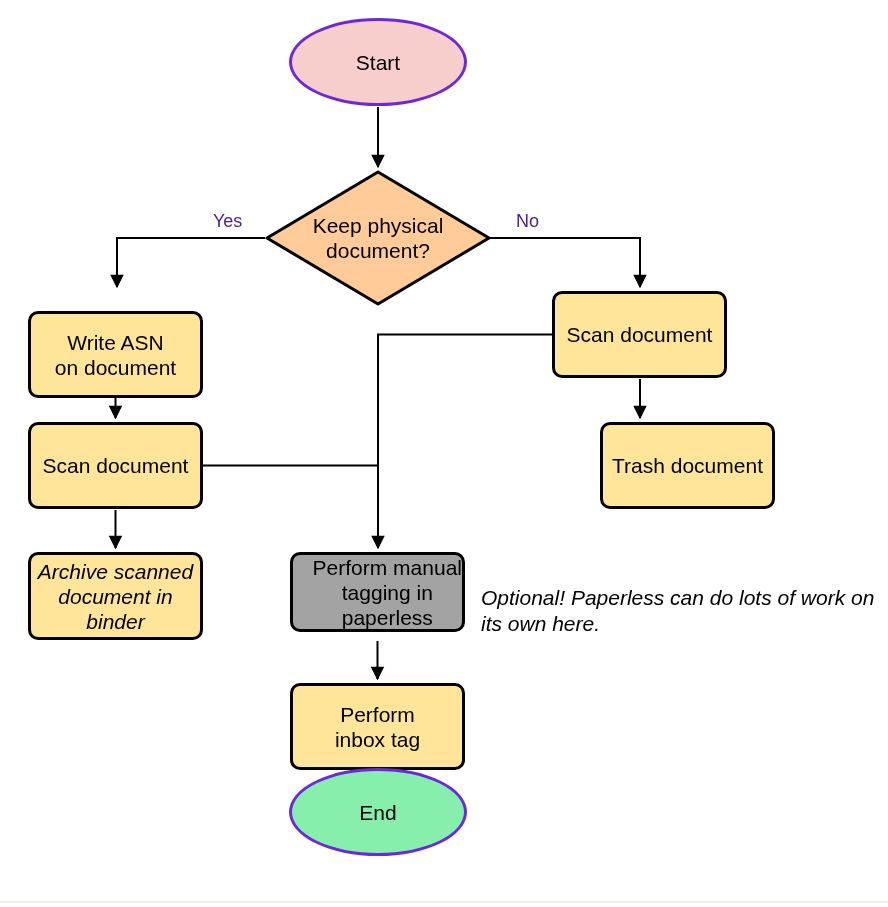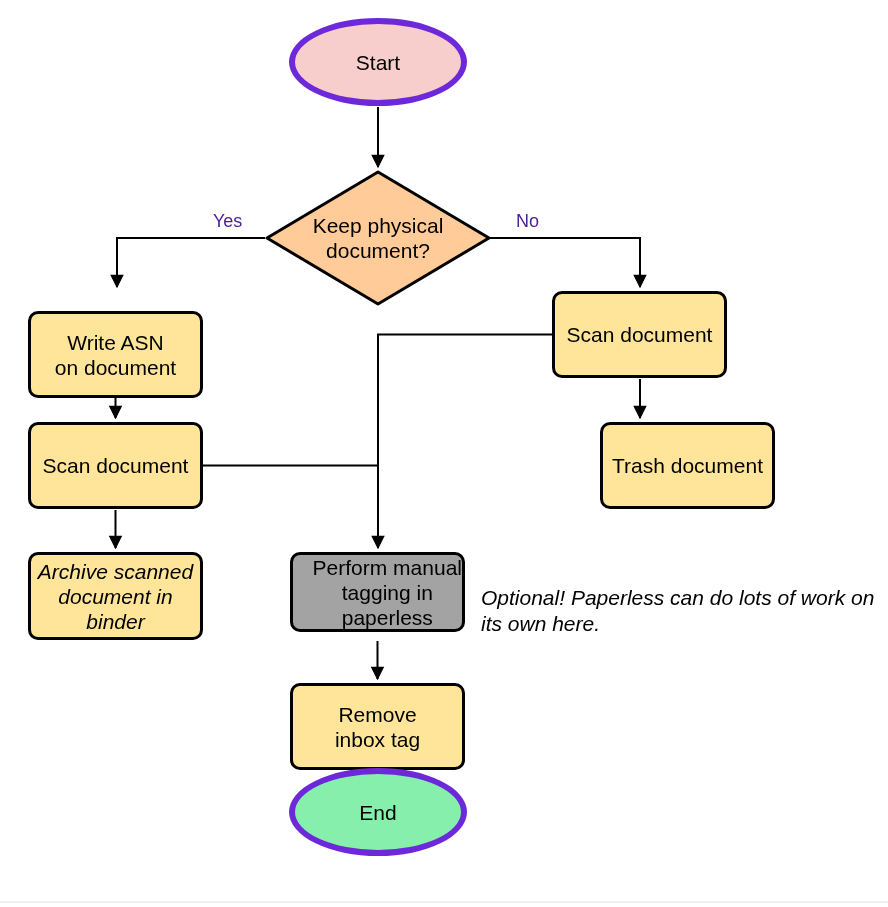--- a/index.html
+++ b/index.html
@@ -39,7 +39,7 @@
     border-radius: 10px;
   }
   .terminal {
-    border: 6px solid #6d28d9;
+    border: 3px solid #6d28d9;
     border-radius: 50%;
     text-align: right;
   }

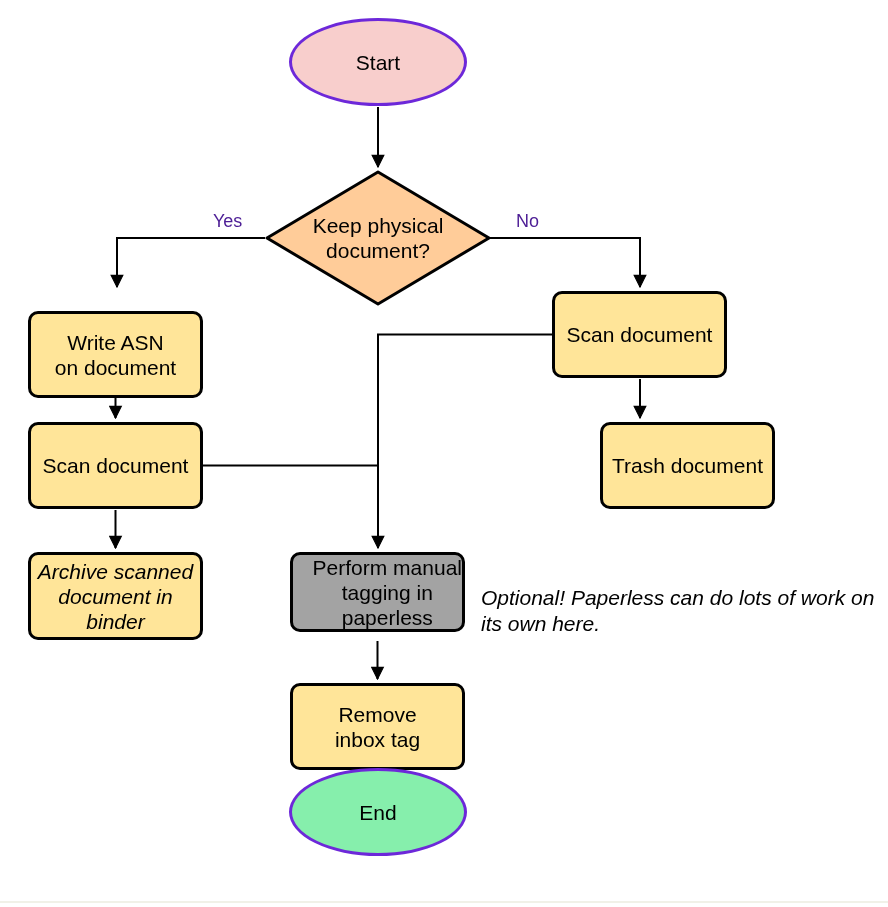--- a/index.html
+++ b/index.html
@@ -153,7 +153,7 @@
   </div>
 
   <div class="node process" style="left: 290px; top: 683px; width: 175px; height: 87px; background: rgb(255, 229, 153);">
-    <span class="node-label">Remove
+    <span class="node-label">Perform
 inbox tag</span>
   </div>
 

